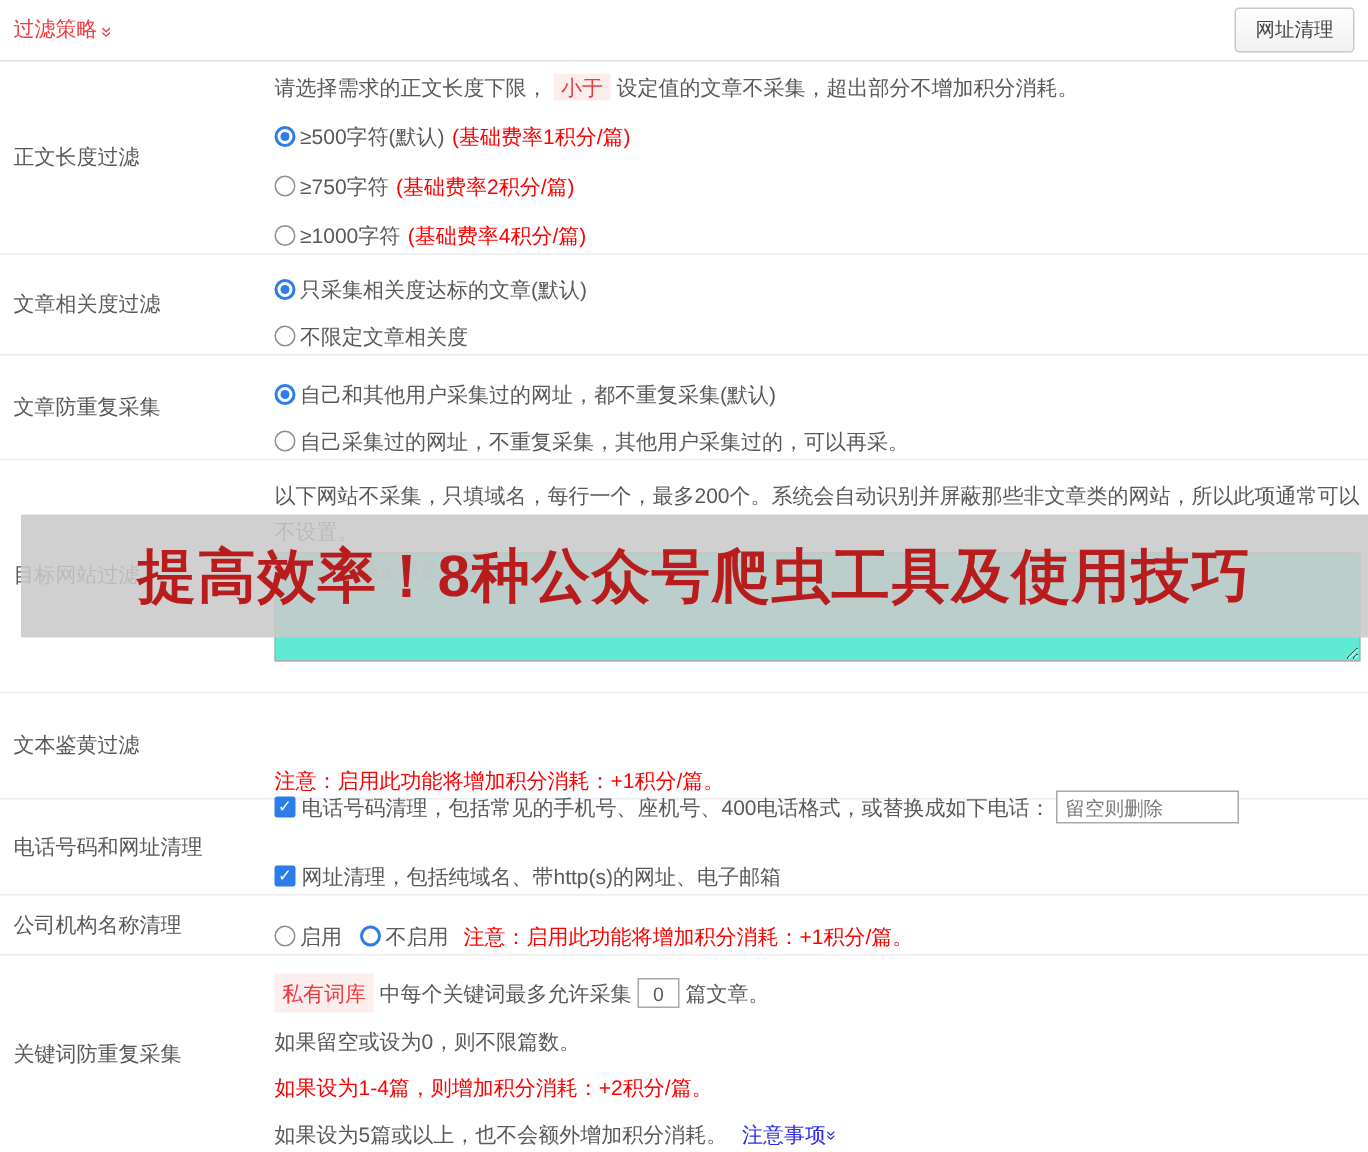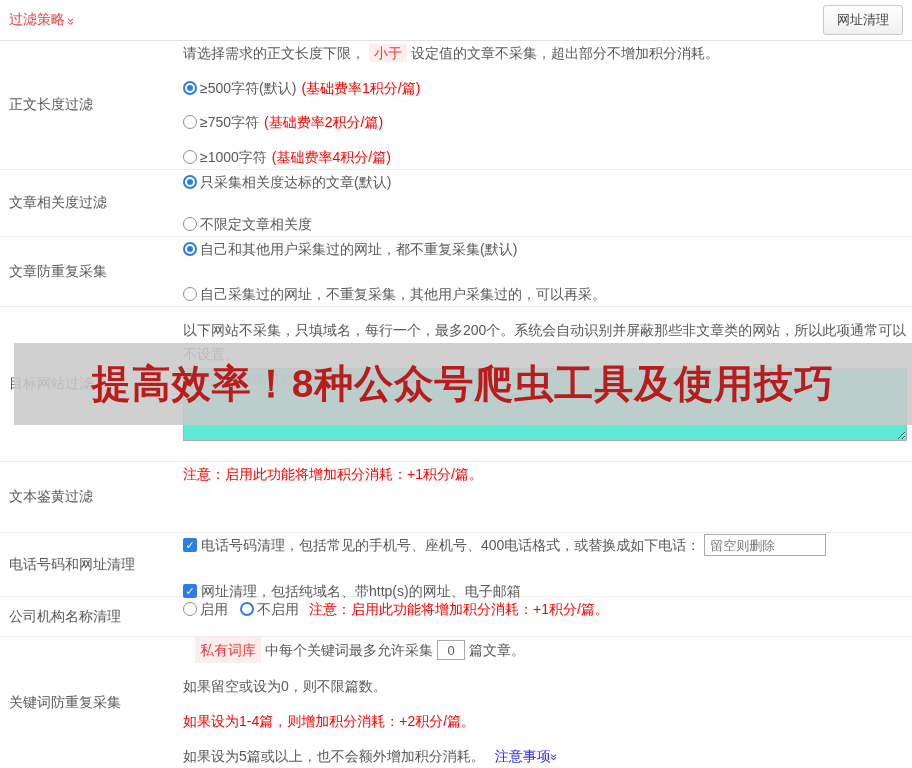--- a/index.html
+++ b/index.html
@@ -15,7 +15,7 @@
   
   .row { display:flex; border-bottom:1px solid #ececec; }
   .row-label { flex:0 0 183px; display:flex; align-items:center; padding-left:9px; color:#595959; }
-  .row-content { flex:1; display:flex; flex-direction:column; justify-content:space-between; padding-right:6px; line-height:24px; }
+  .row-content { flex:1; display:flex; flex-direction:column; justify-content:flex-end; padding-right:6px; line-height:24px; }
   .r1 { height:129px; } .r2 { height:67px; } .r3 { height:70px; }
   .r4 { height:155px; } .r5 { height:71px; } .r6 { height:64px; }
   .r7 { height:40px; } .r8 { height:131px; border-bottom:none; }

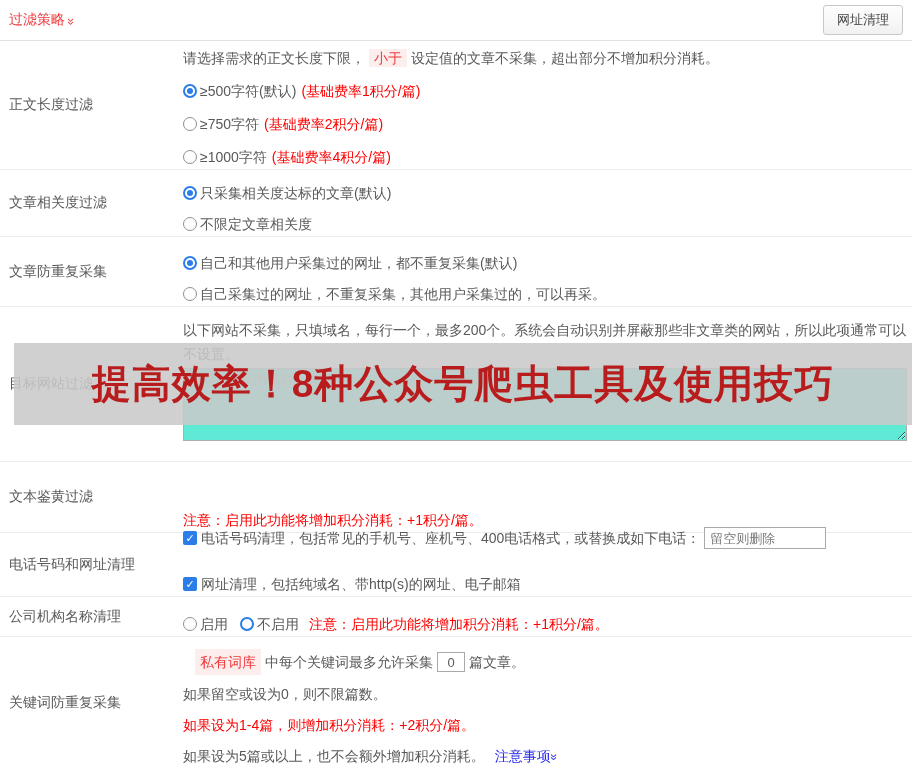--- a/index.html
+++ b/index.html
@@ -27,7 +27,7 @@
   .red { color:#fe0000; }
   .fee { color:#fe0000; margin-left:5px; }
   .hl-badge { color:#f0393c; background:#fdeeee; padding:1px 5px; margin:0 4px; }
-  .hl-badge.first { margin-left:12px; }
+  .hl-badge.first { margin-left:0; }
 
   
   .radio { display:inline-block; width:14px; height:14px; border-radius:50%; border:1px solid #8f8f8f; background:#fff; vertical-align:-2px; margin-right:3px; position:relative; cursor:pointer; flex:none; }

